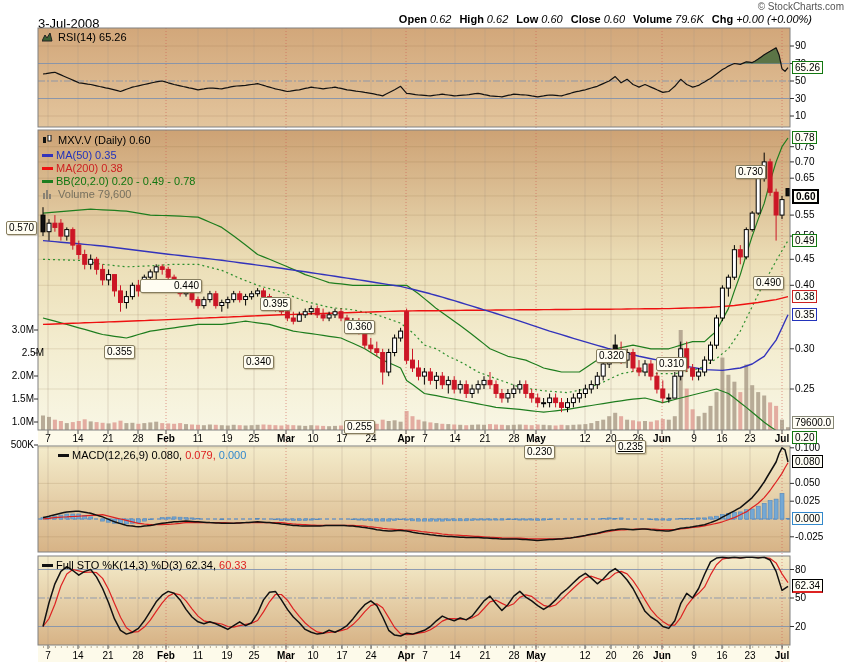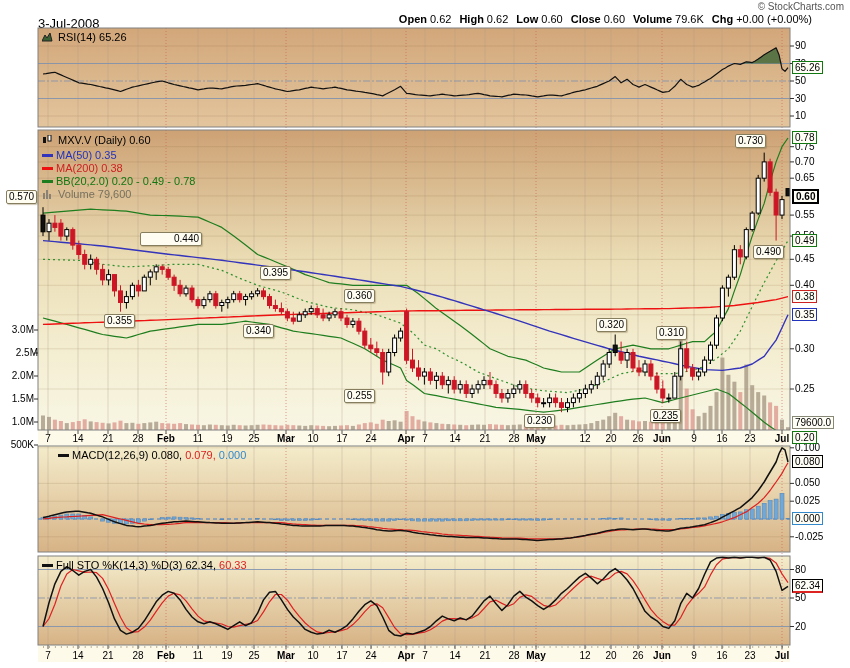--- a/index.html
+++ b/index.html
@@ -15,7 +15,7 @@
   .hdr-copy{font-size:10px;color:#555;}
   #quote-bar{font-size:11px;color:#000;white-space:nowrap;}
   #quote-bar .ql{font-weight:bold;margin-left:8px;}
-  #quote-bar .qv{margin-left:3px;}
+  #quote-bar .qv{margin-left:3px;font-style:italic;}
   .legend-row{position:absolute;font-size:11px;white-space:nowrap;line-height:12px;}
   .lg-dash{display:inline-block;width:11px;height:3px;vertical-align:2px;margin-right:3px;}
   .lg-icon{display:inline-block;width:11px;height:10px;vertical-align:-1px;margin-right:2px;}

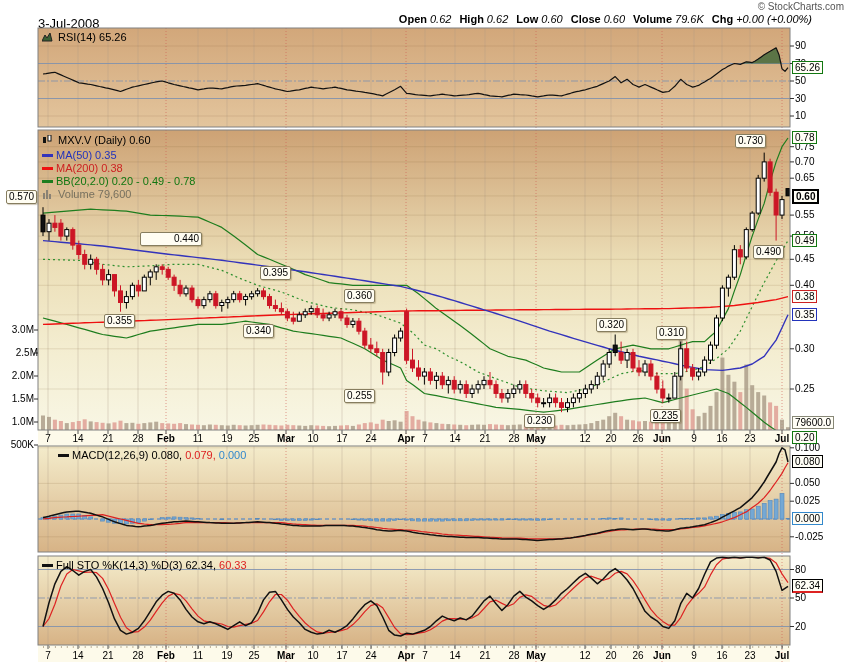--- a/index.html
+++ b/index.html
@@ -25,7 +25,7 @@
            border:1px solid #000;padding:0 2px;color:#000;white-space:nowrap;}
   .anno{position:absolute;font-size:10px;line-height:12px;background:#fffdf2;
         border:1px solid #867d5f;border-radius:2px;padding:0 2px;color:#000;
-        box-shadow:1px 1px 1px rgba(120,100,60,.35);}
+        box-shadow:1px 1px 1px rgba(120,100,60,.35);margin-top:31px;}
   .dlabel{position:absolute;font-size:10px;color:#000;transform:translateX(-50%);line-height:11px;}
   .dlabel.month{font-weight:bold;}
 </style>

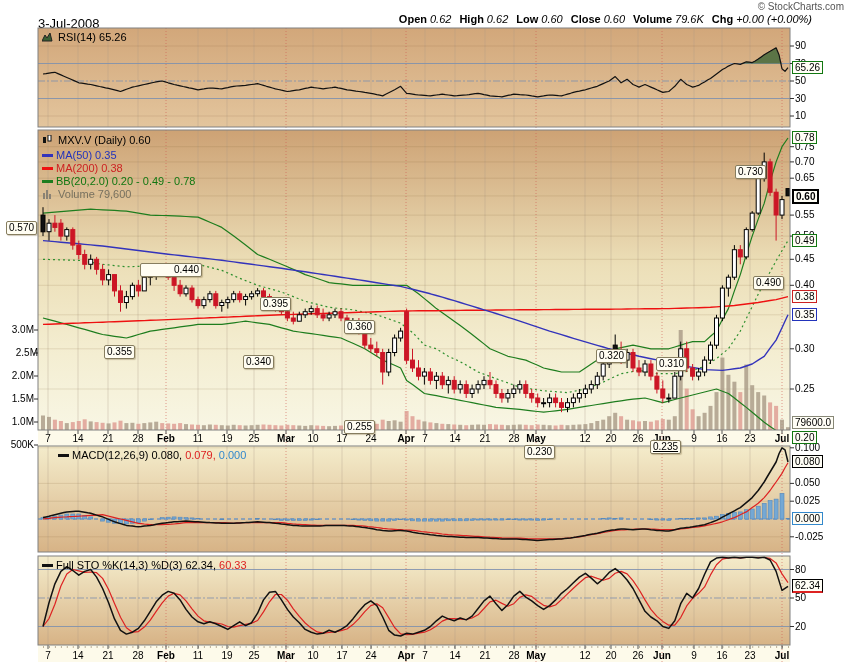--- a/index.html
+++ b/index.html
@@ -979,7 +979,7 @@
       <div class="dlabel month" style="left: 782px; top: 433px;">Jul</div>
       <div class="dlabel month" style="left: 782px; top: 650px;">Jul</div>
       <div class="anno" style="left: 6px; top: 190px;">0.570</div>
-      <div class="anno" style="left: 140px; top: 232px; padding-left: 33px;">0.440</div>
+      <div class="anno" style="left: 140px; top: 248px; padding-left: 33px;">0.440</div>
       <div class="anno" style="left: 104px; top: 314px;">0.355</div>
       <div class="anno" style="left: 260px; top: 266px;">0.395</div>
       <div class="anno" style="left: 243px; top: 324px;">0.340</div>

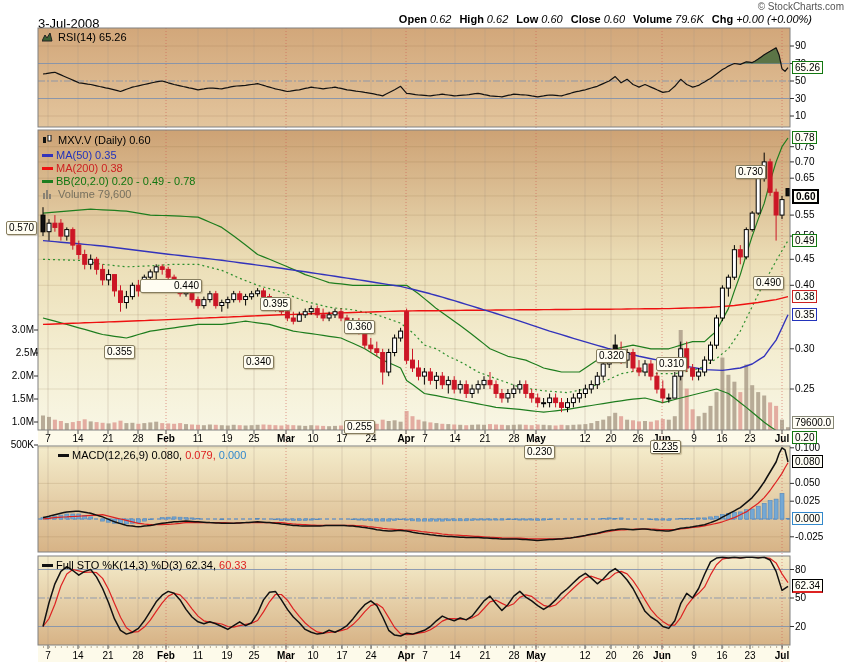--- a/index.html
+++ b/index.html
@@ -910,7 +910,7 @@
       <div class="tick-label" style="left: 795px; top: 593px;">50</div>
       <div class="tick-label" style="left: 795px; top: 621.5px;">20</div>
       <div class="tick-label tick-left" style="left: 0px; top: 325px;">3.0M</div>
-      <div class="tick-label tick-left" style="left: 4px; top: 348px;">2.5M</div>
+      <div class="tick-label tick-left" style="left: 10px; top: 348px;">2.5M</div>
       <div class="tick-label tick-left" style="left: 0px; top: 371px;">2.0M</div>
       <div class="tick-label tick-left" style="left: 0px; top: 394px;">1.5M</div>
       <div class="tick-label tick-left" style="left: 0px; top: 417px;">1.0M</div>

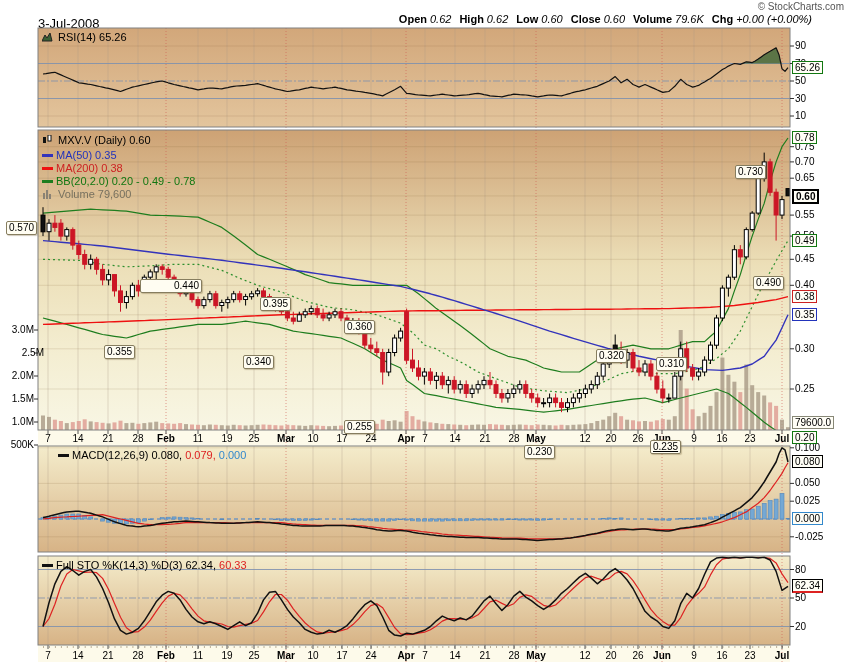--- a/index.html
+++ b/index.html
@@ -988,7 +988,7 @@
       <div class="anno" style="left: 524px; top: 414px;">0.230</div>
       <div class="anno" style="left: 596px; top: 318px;">0.320</div>
       <div class="anno" style="left: 656px; top: 326px;">0.310</div>
-      <div class="anno" style="left: 650px; top: 409px; text-decoration: underline;">0.235</div>
+      <div class="anno" style="left: 615px; top: 409px; text-decoration: underline;">0.235</div>
       <div class="anno" style="left: 735px; top: 134px;">0.730</div>
       <div class="anno" style="left: 753px; top: 245px;">0.490</div>
     </div>

